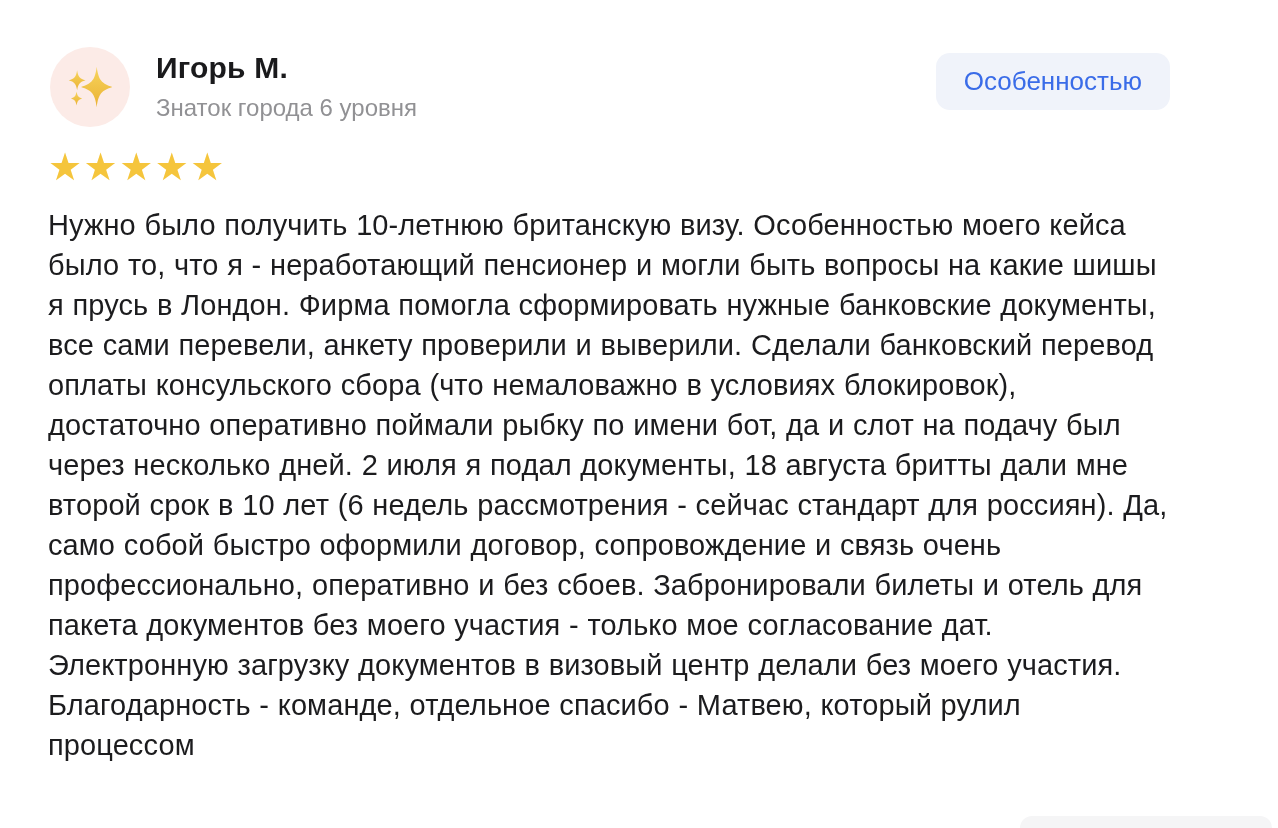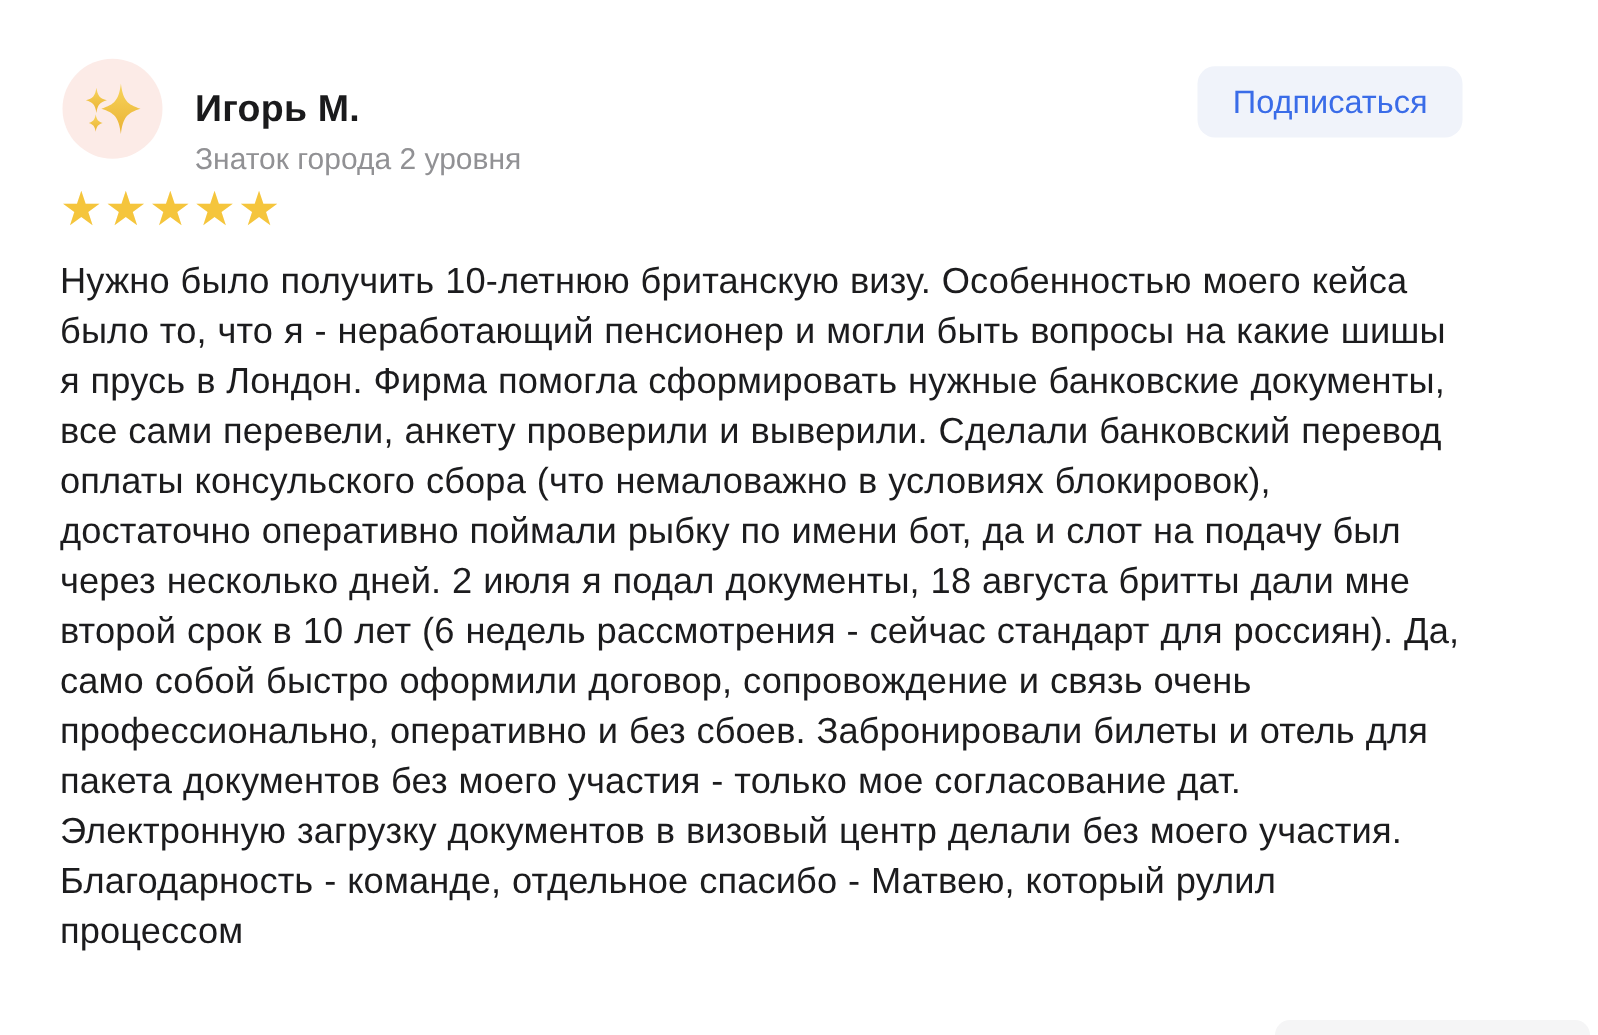--- a/index.html
+++ b/index.html
@@ -40,7 +40,6 @@
     font-weight: 700;
     color: #1a1a1c;
     letter-spacing: 0.2px;
-    margin-top: 20px;
   }
   .author-status {
     margin-top: 9px;

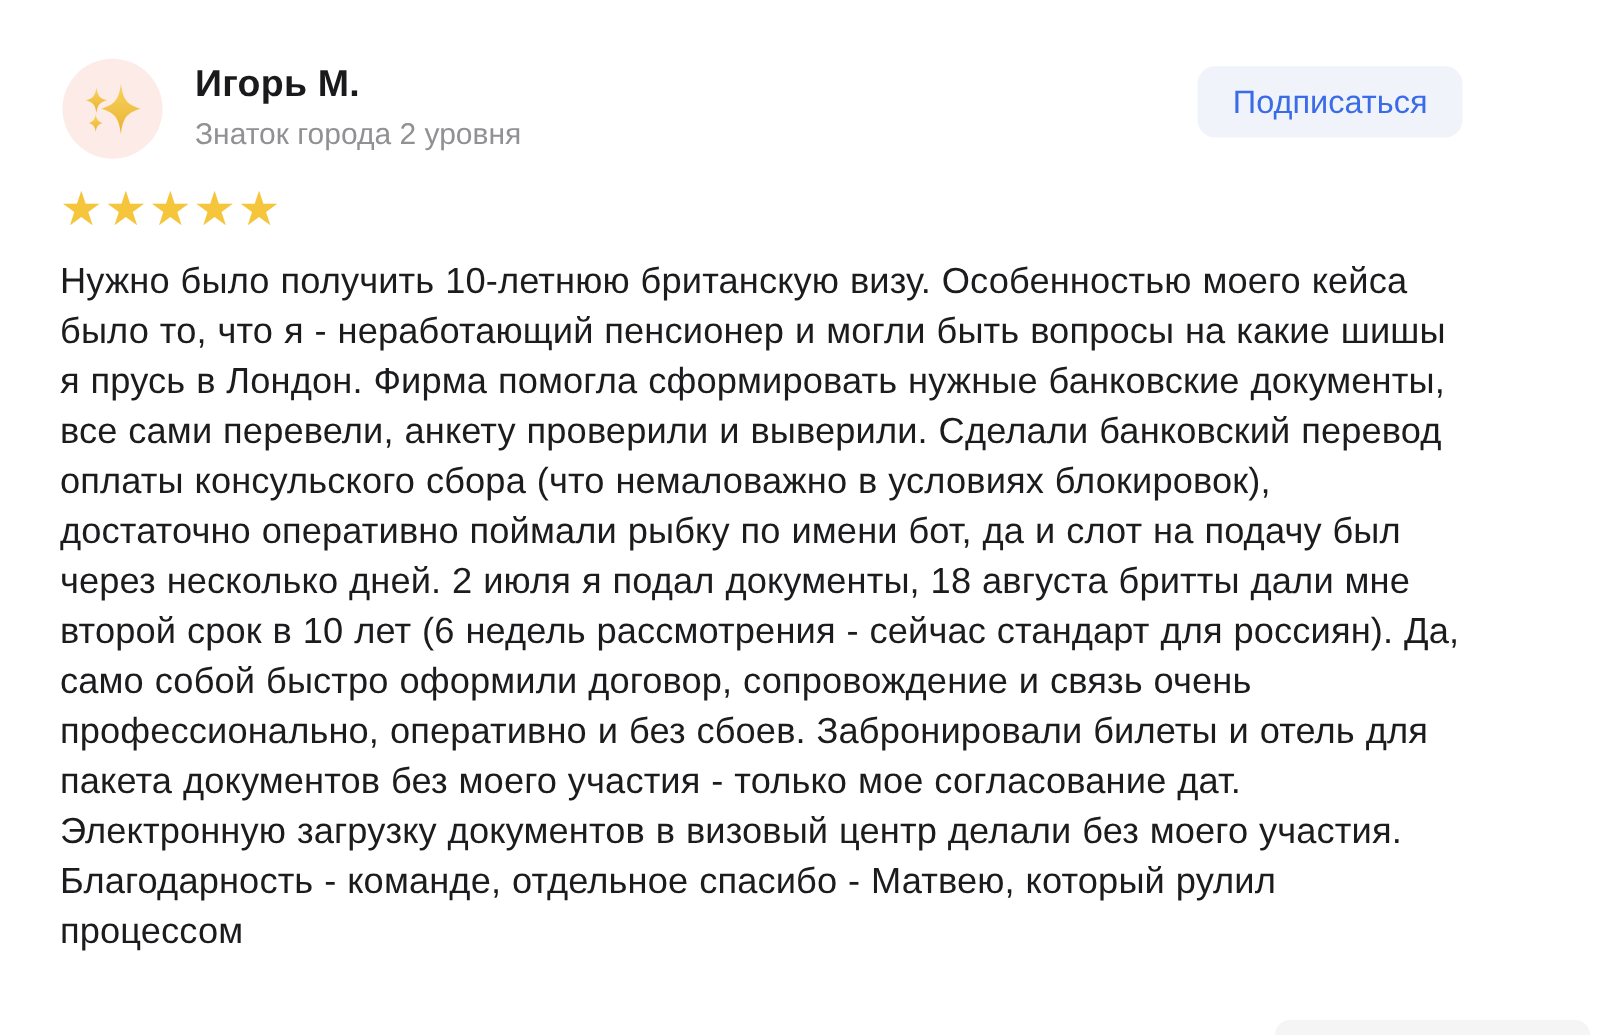--- a/index.html
+++ b/index.html
@@ -127,7 +127,7 @@
       <div class="author-status">Знаток города 2 уровня</div>
     </div>
 
-    <button class="subscribe-btn">Подписаться</button>
+    <button class="subscribe-btn">Особенностью</button>
 
   </div>
 

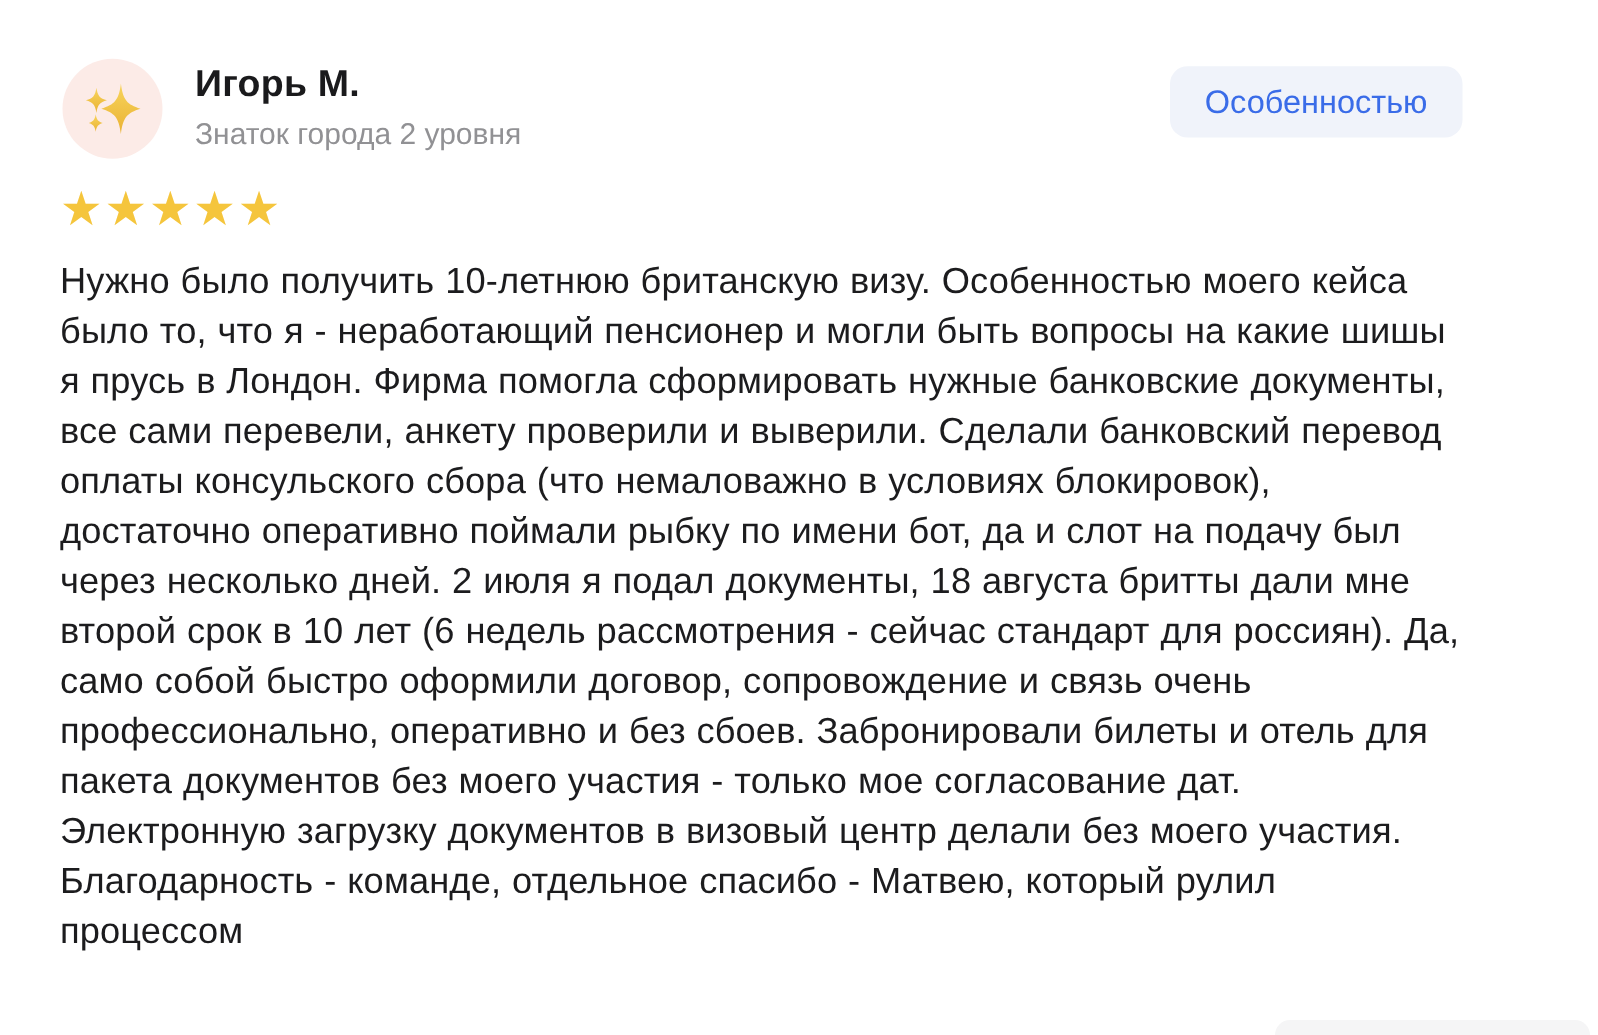--- a/index.html
+++ b/index.html
@@ -124,7 +124,7 @@
 
     <div class="author-block">
       <div class="author-name">Игорь М.</div>
-      <div class="author-status">Знаток города 2 уровня</div>
+      <div class="author-status">Знаток города 6 уровня</div>
     </div>
 
     <button class="subscribe-btn">Особенностью</button>

